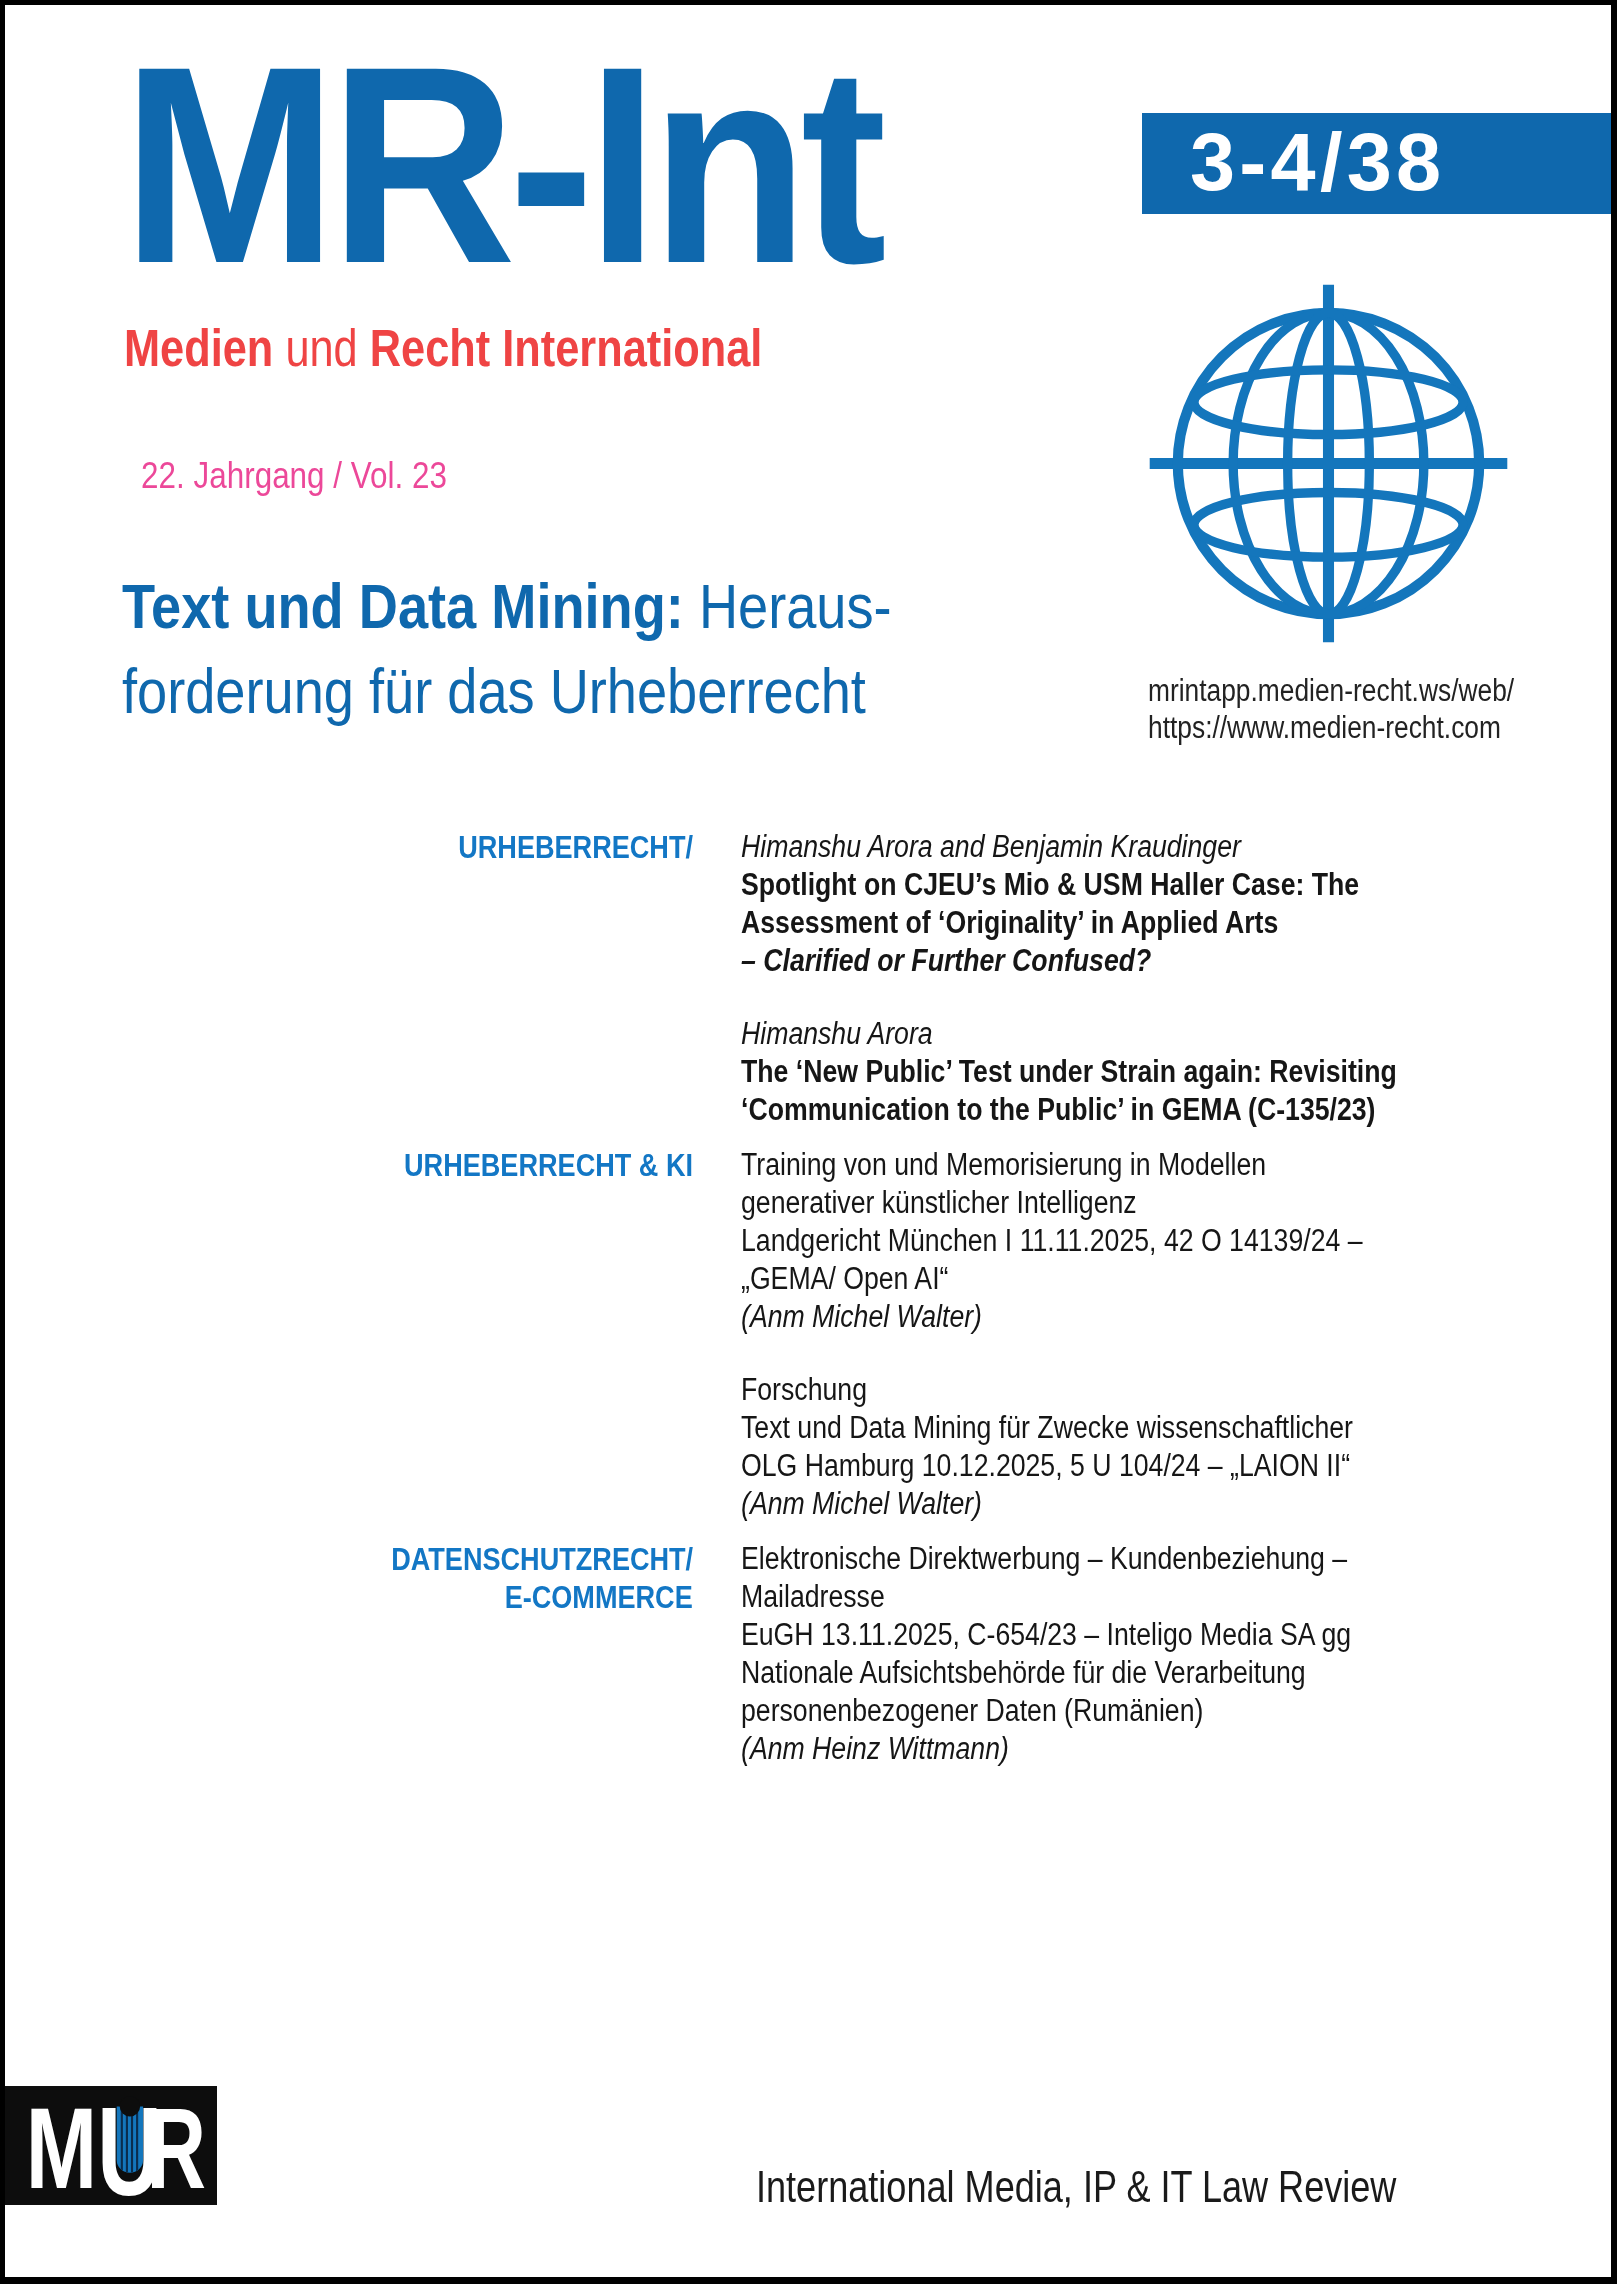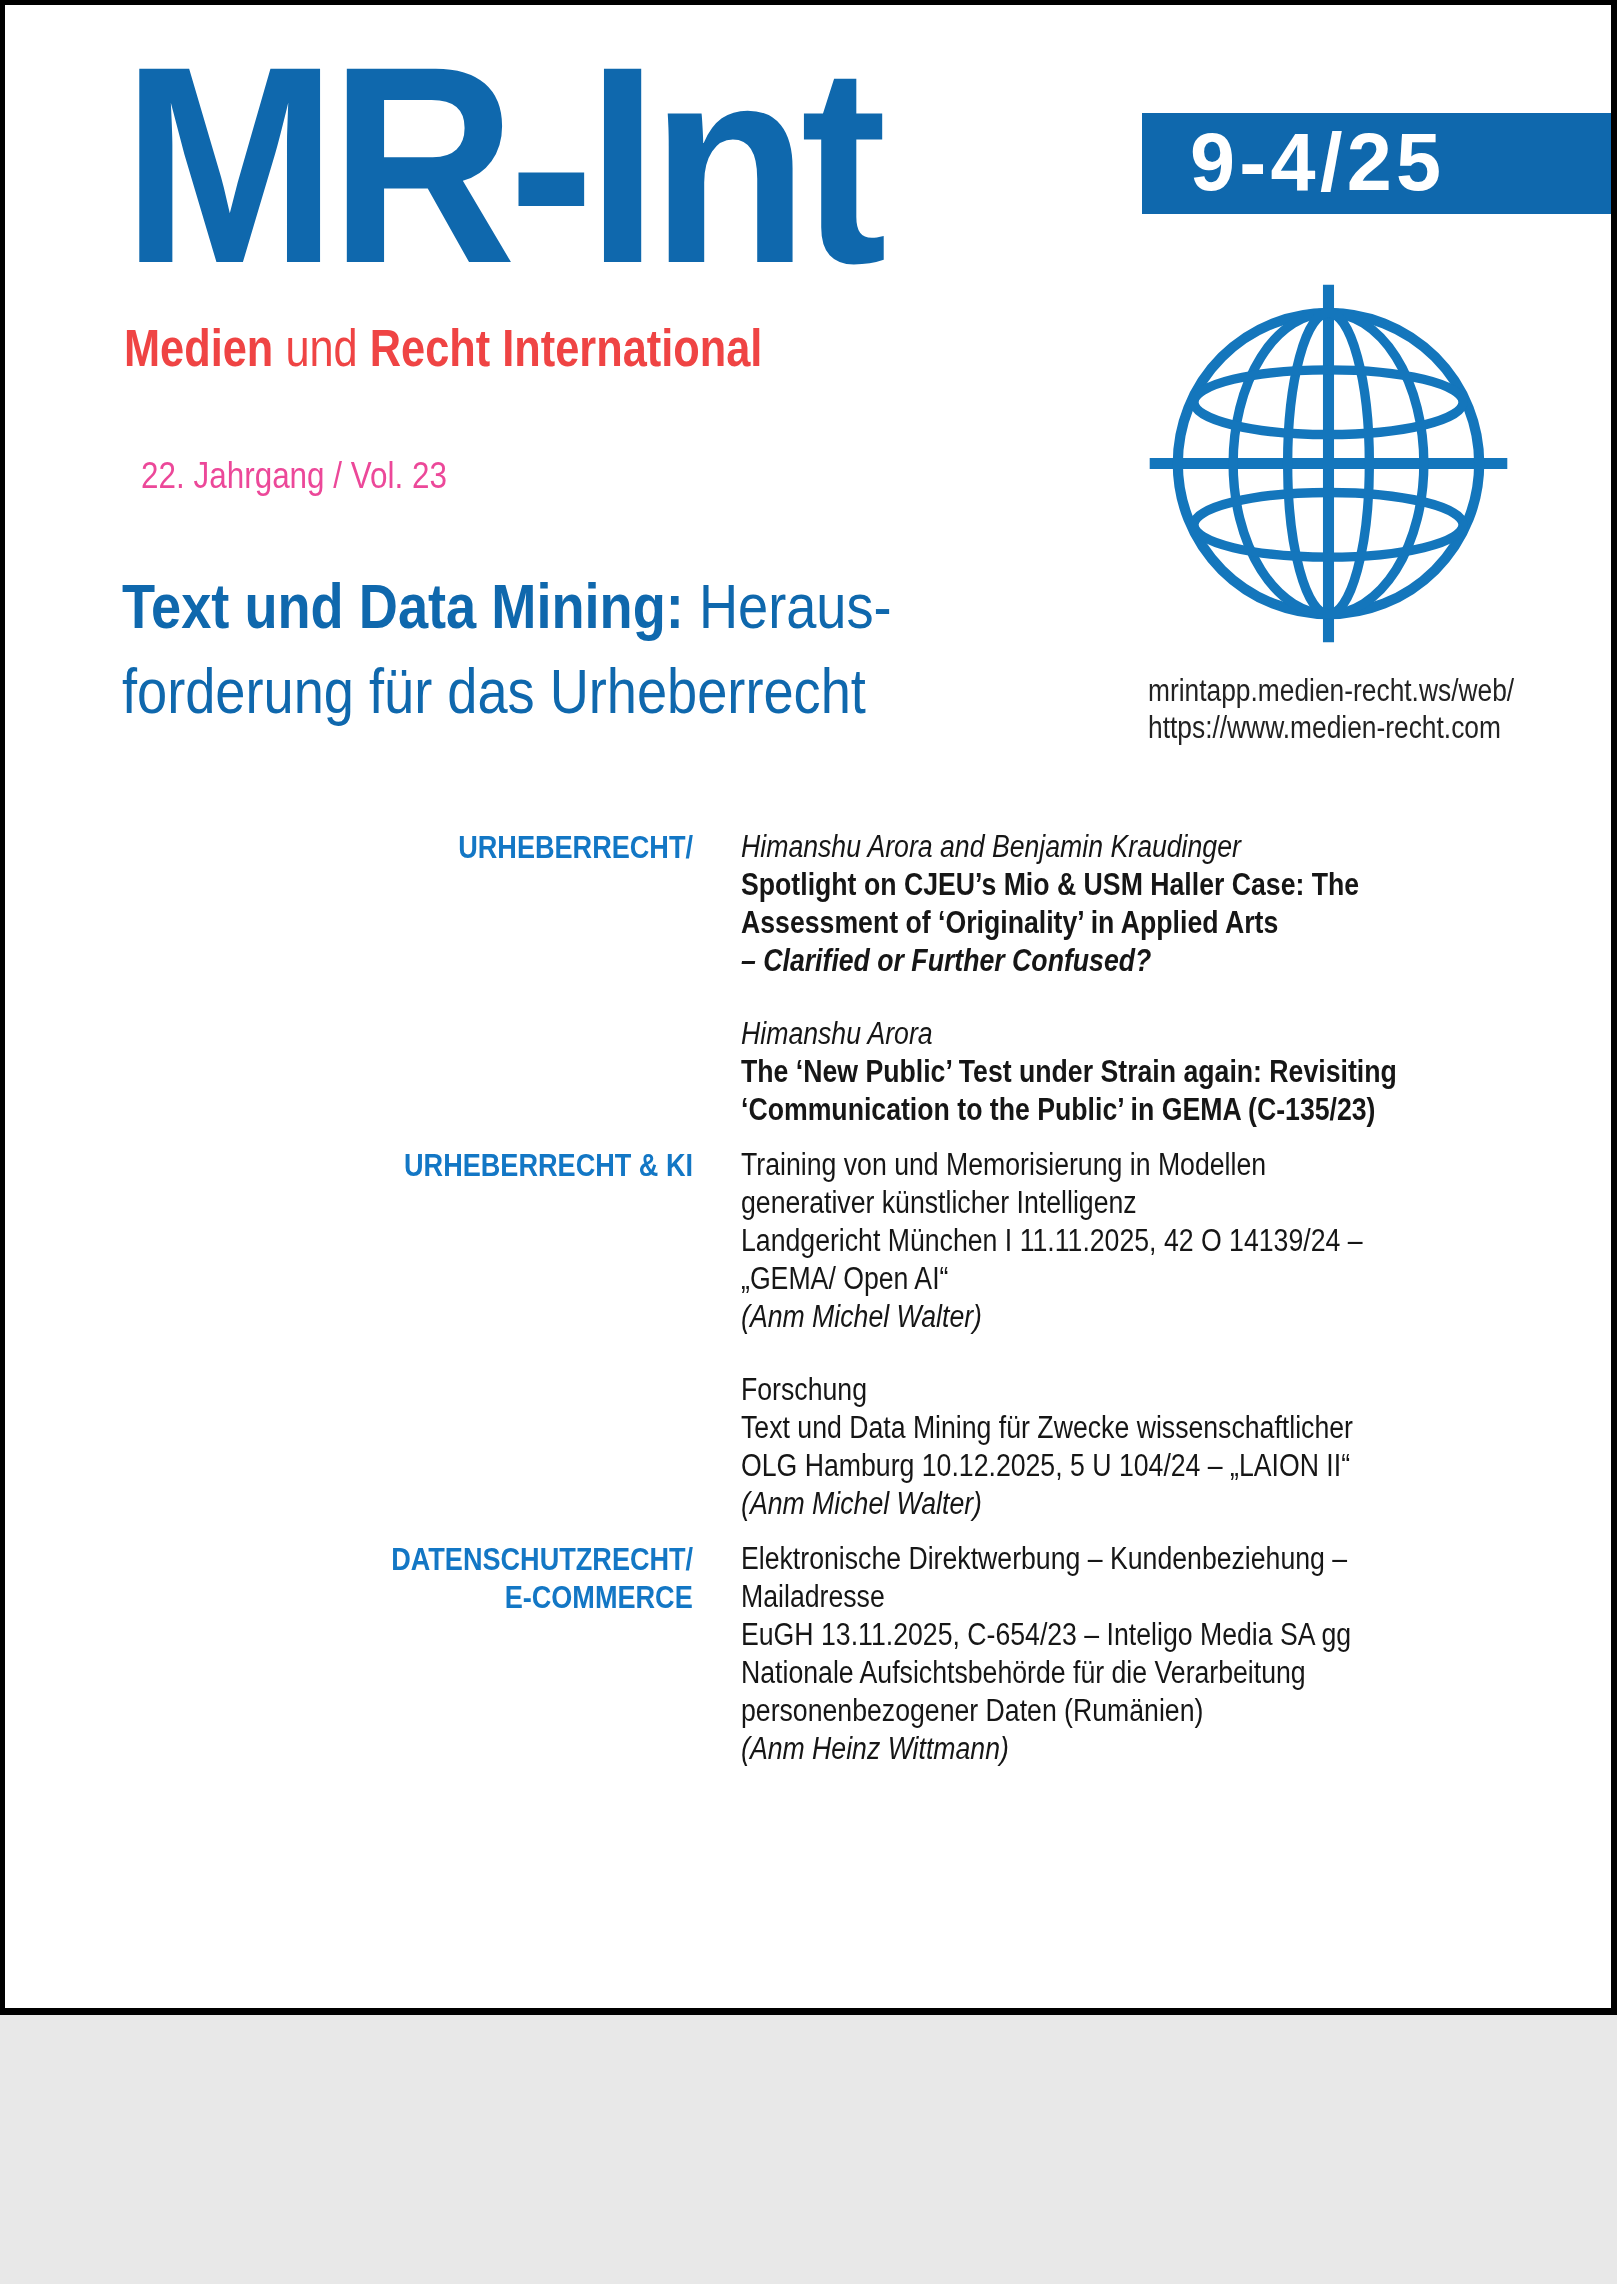--- a/index.html
+++ b/index.html
@@ -5,7 +5,7 @@
   html,body{margin:0;padding:0;background:#e8e8e8;}
   .page{
     position:relative;
-    width:1617px;height:2015px;
+    width:1617px;height:2284px;
     box-sizing:border-box;
     background:#ffffff;
     border-left:5.1px solid #000;

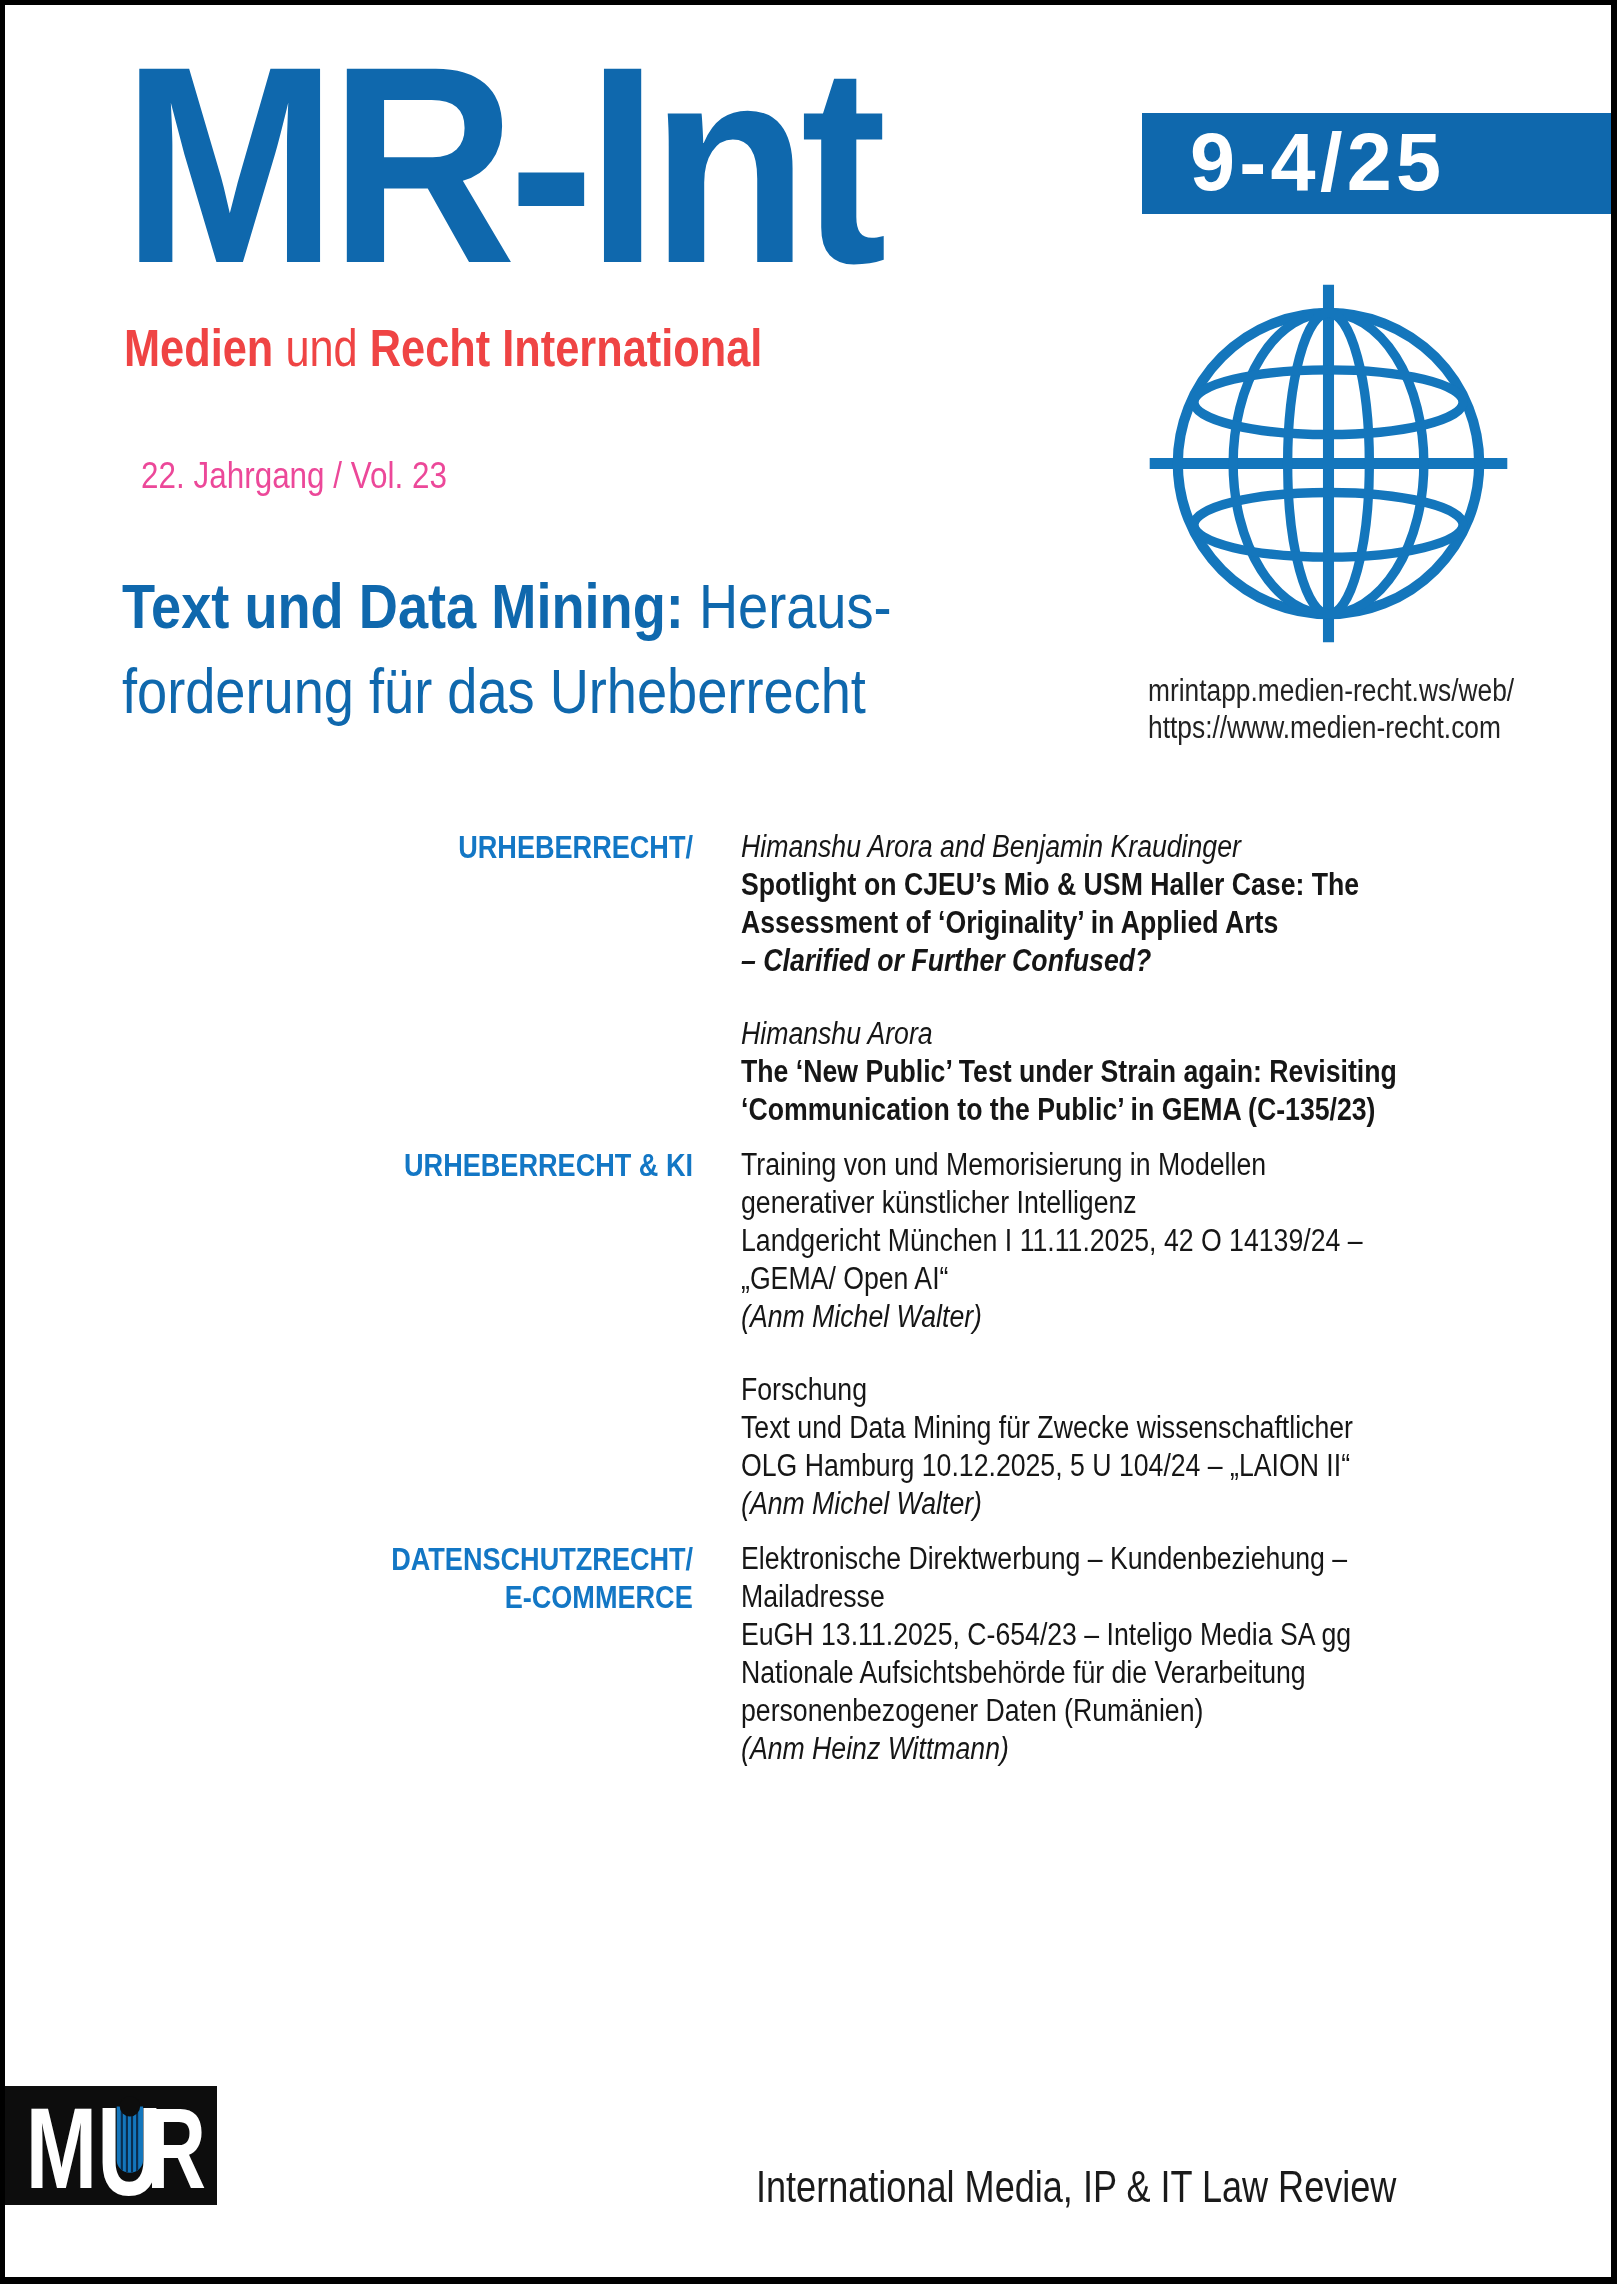--- a/index.html
+++ b/index.html
@@ -100,7 +100,7 @@
   </div>
 
   <div class="issue-box">
-    <span>9-4/25</span>
+    <span>3-4/38</span>
   </div>
 
   <svg class="globe" viewBox="0 0 424 424" width="361" height="361" aria-hidden="true">

